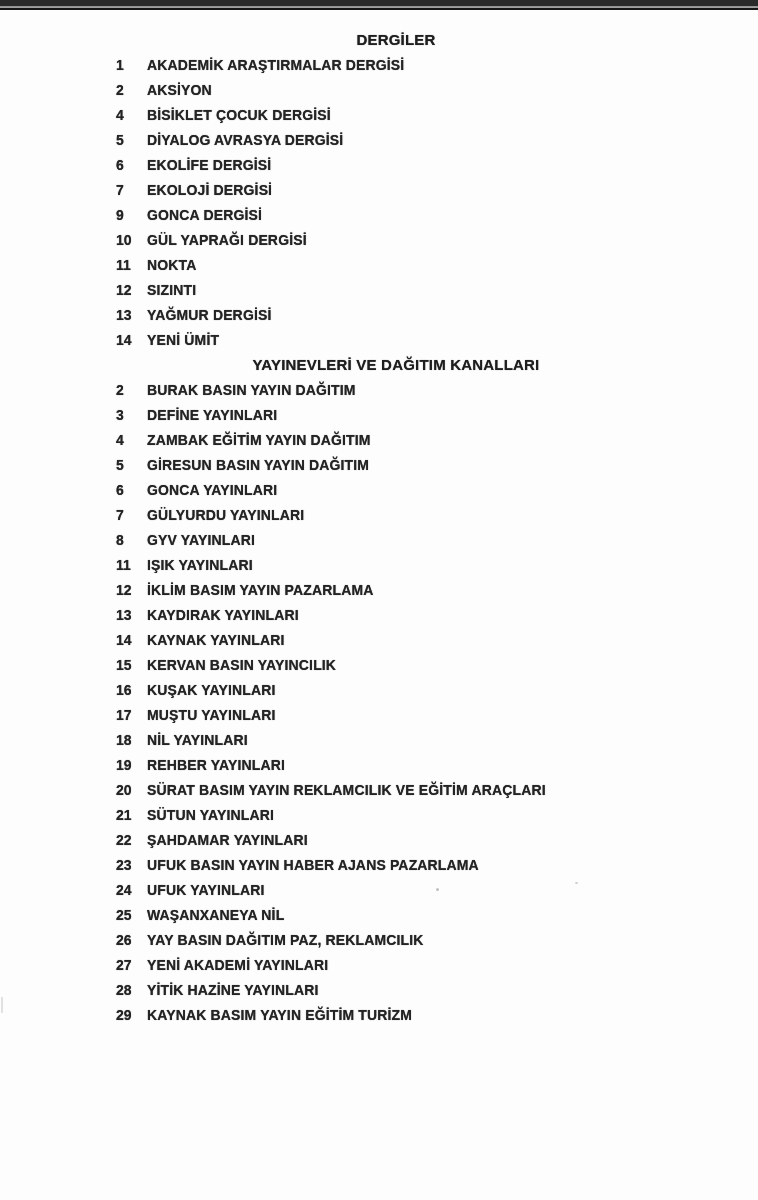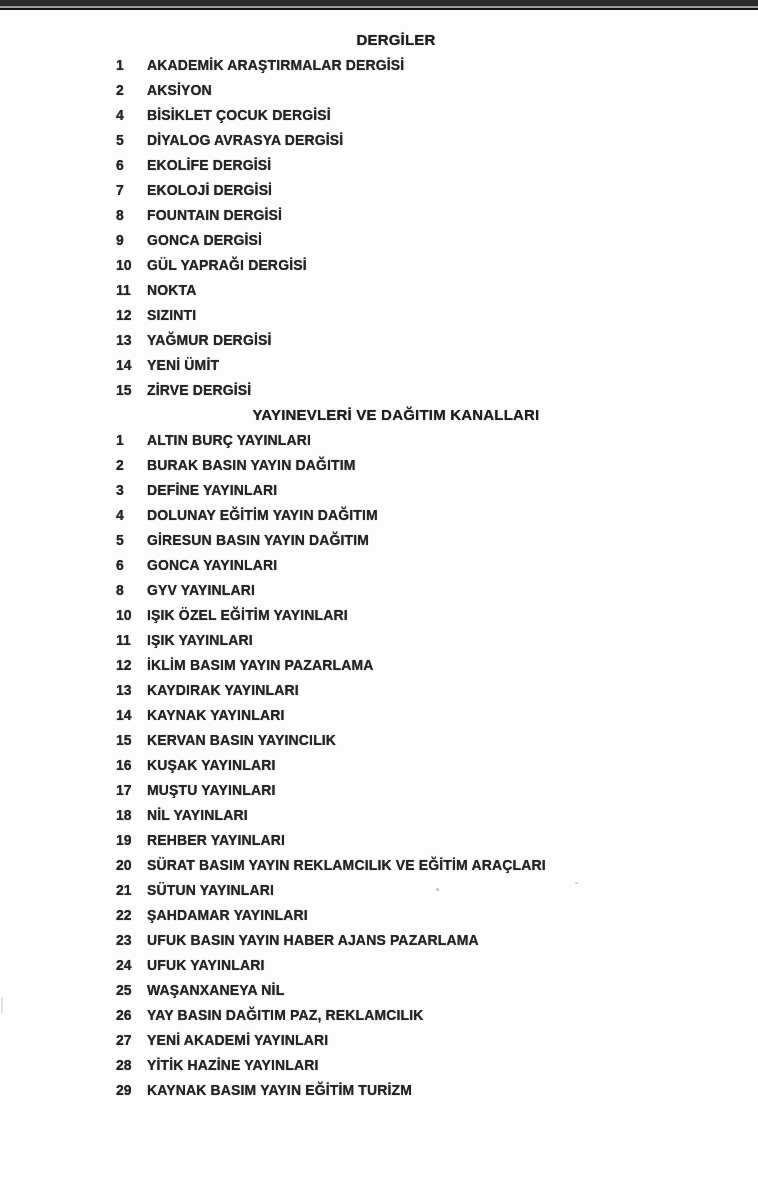--- a/index.html
+++ b/index.html
@@ -95,7 +95,6 @@
         <li class="row"><span class="num">5</span><span class="label">DİYALOG AVRASYA DERGİSİ</span></li>
         <li class="row"><span class="num">6</span><span class="label">EKOLİFE DERGİSİ</span></li>
         <li class="row"><span class="num">7</span><span class="label">EKOLOJİ DERGİSİ</span></li>
-        <li class="row"><span class="num">8</span><span class="label">FOUNTAIN DERGİSİ</span></li>
         <li class="row"><span class="num">9</span><span class="label">GONCA DERGİSİ</span></li>
         <li class="row"><span class="num">10</span><span class="label">GÜL YAPRAĞI DERGİSİ</span></li>
         <li class="row"><span class="num">11</span><span class="label">NOKTA</span></li>

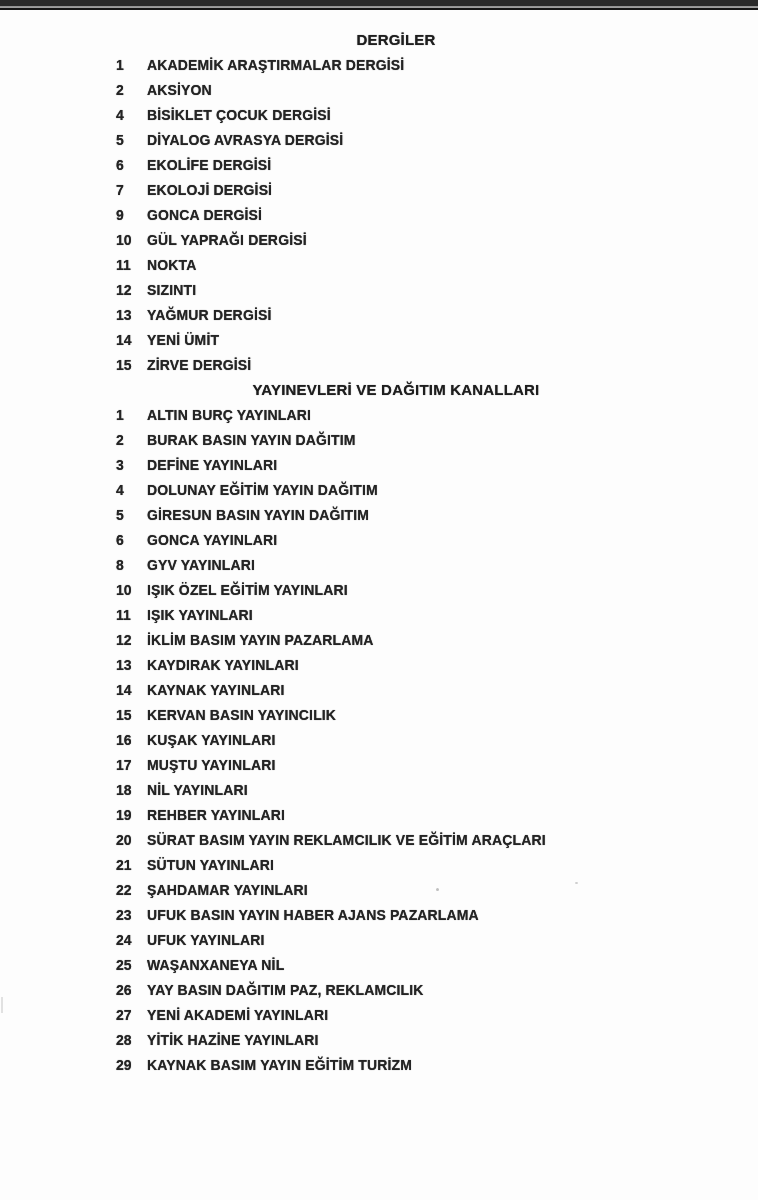--- a/index.html
+++ b/index.html
@@ -101,7 +101,6 @@
         <li class="row"><span class="num">12</span><span class="label">SIZINTI</span></li>
         <li class="row"><span class="num">13</span><span class="label">YAĞMUR DERGİSİ</span></li>
         <li class="row"><span class="num">14</span><span class="label">YENİ ÜMİT</span></li>
-        <li class="row"><span class="num">15</span><span class="label">ZİRVE DERGİSİ</span></li>
       </ol>
 
     <h1 class="heading">YAYINEVLERİ VE DAĞITIM KANALLARI</h1>

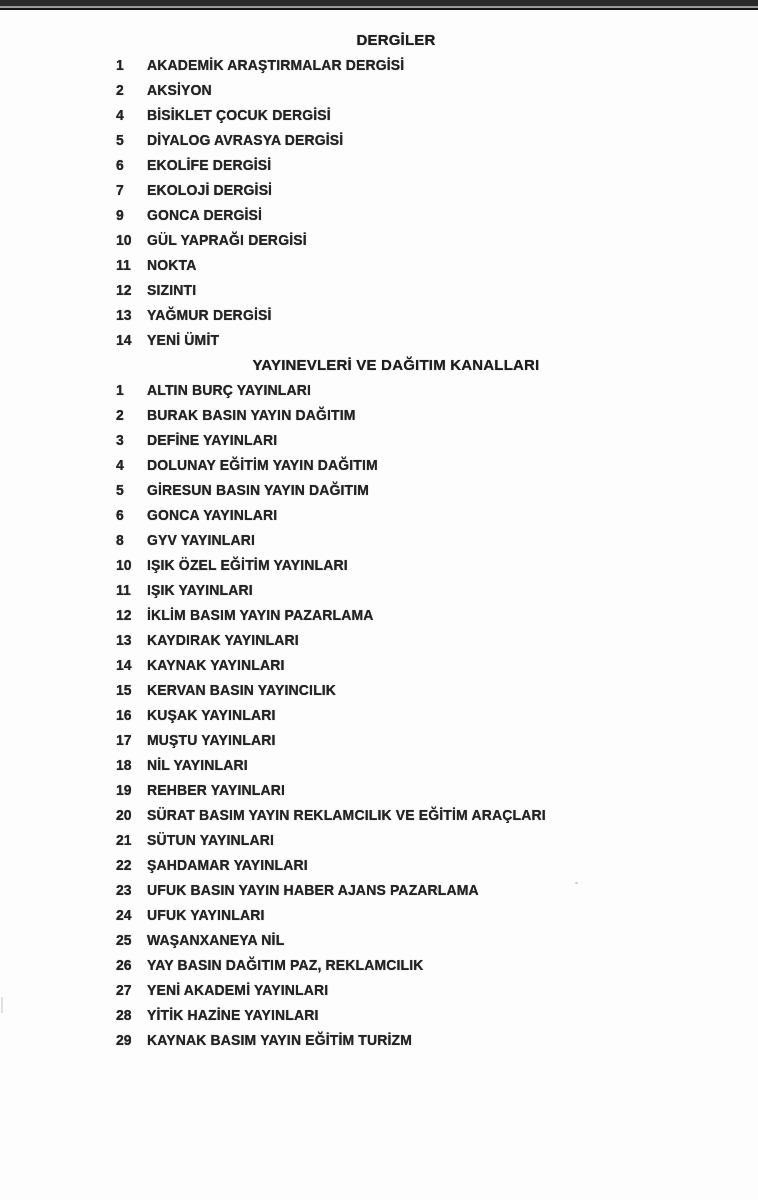--- a/index.html
+++ b/index.html
@@ -106,7 +106,6 @@
     <h1 class="heading">YAYINEVLERİ VE DAĞITIM KANALLARI</h1>
 
     <ol class="num-list">
-        <li class="row"><span class="num">1</span><span class="label">ALTIN BURÇ YAYINLARI</span></li>
         <li class="row"><span class="num">2</span><span class="label">BURAK BASIN YAYIN DAĞITIM</span></li>
         <li class="row"><span class="num">3</span><span class="label">DEFİNE YAYINLARI</span></li>
         <li class="row"><span class="num">4</span><span class="label">DOLUNAY EĞİTİM YAYIN DAĞITIM</span></li>

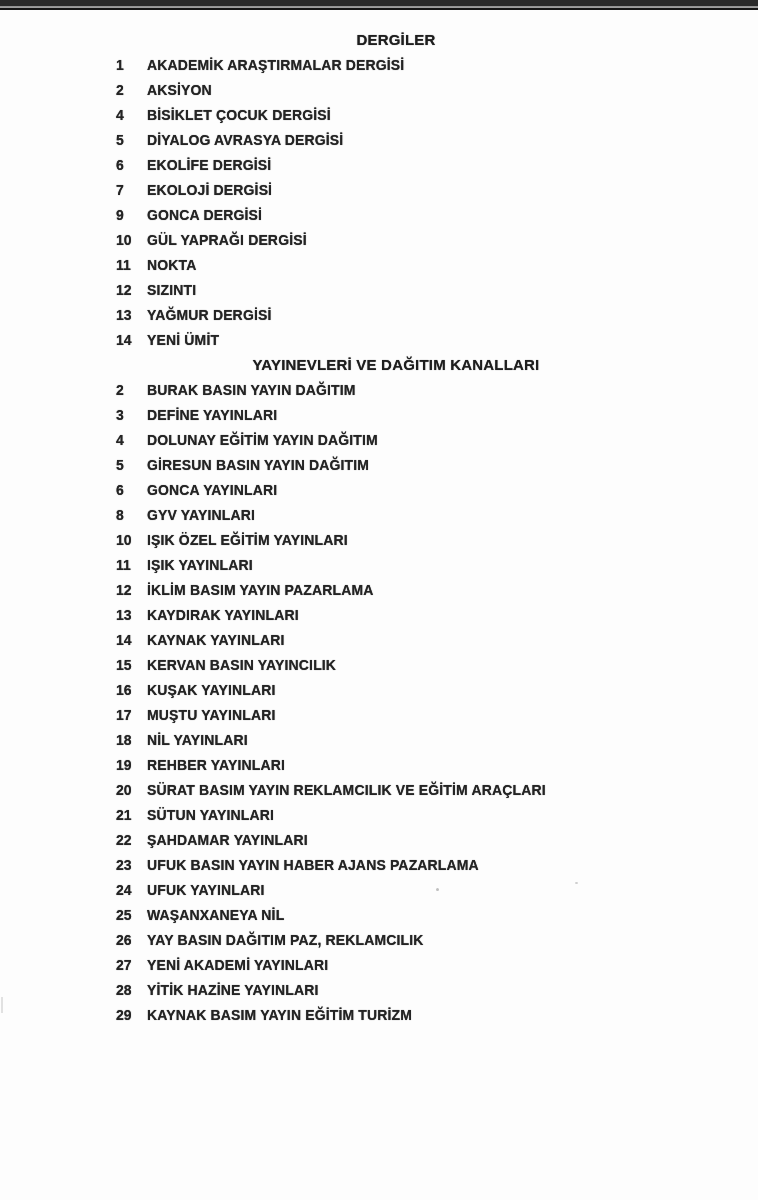--- a/index.html
+++ b/index.html
@@ -108,7 +108,7 @@
     <ol class="num-list">
         <li class="row"><span class="num">2</span><span class="label">BURAK BASIN YAYIN DAĞITIM</span></li>
         <li class="row"><span class="num">3</span><span class="label">DEFİNE YAYINLARI</span></li>
-        <li class="row"><span class="num">4</span><span class="label">DOLUNAY EĞİTİM YAYIN DAĞITIM</span></li>
+        <li class="row"><span class="num">4</span><span class="label">ZAMBAK EĞİTİM YAYIN DAĞITIM</span></li>
         <li class="row"><span class="num">5</span><span class="label">GİRESUN BASIN YAYIN DAĞITIM</span></li>
         <li class="row"><span class="num">6</span><span class="label">GONCA YAYINLARI</span></li>
         <li class="row"><span class="num">8</span><span class="label">GYV YAYINLARI</span></li>

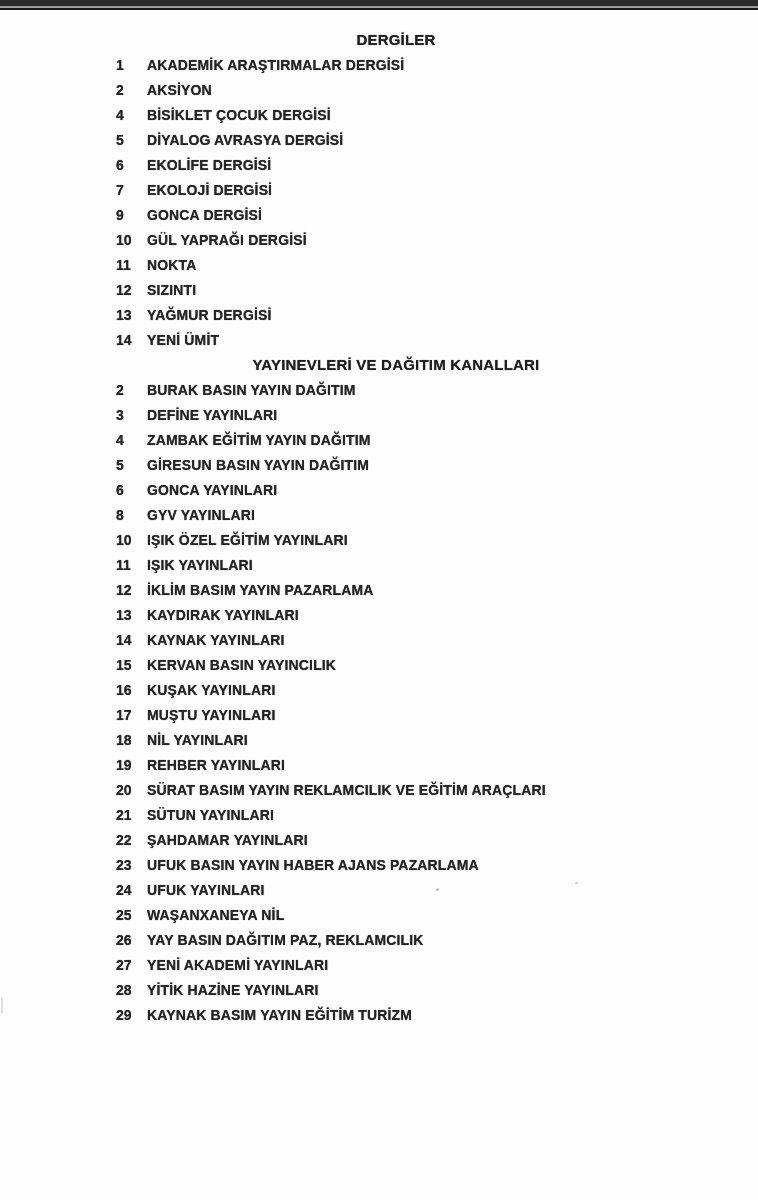--- a/index.html
+++ b/index.html
@@ -111,6 +111,7 @@
         <li class="row"><span class="num">4</span><span class="label">ZAMBAK EĞİTİM YAYIN DAĞITIM</span></li>
         <li class="row"><span class="num">5</span><span class="label">GİRESUN BASIN YAYIN DAĞITIM</span></li>
         <li class="row"><span class="num">6</span><span class="label">GONCA YAYINLARI</span></li>
+        <li class="row"><span class="num">7</span><span class="label">GÜLYURDU YAYINLARI</span></li>
         <li class="row"><span class="num">8</span><span class="label">GYV YAYINLARI</span></li>
         <li class="row"><span class="num">10</span><span class="label">IŞIK ÖZEL EĞİTİM YAYINLARI</span></li>
         <li class="row"><span class="num">11</span><span class="label">IŞIK YAYINLARI</span></li>

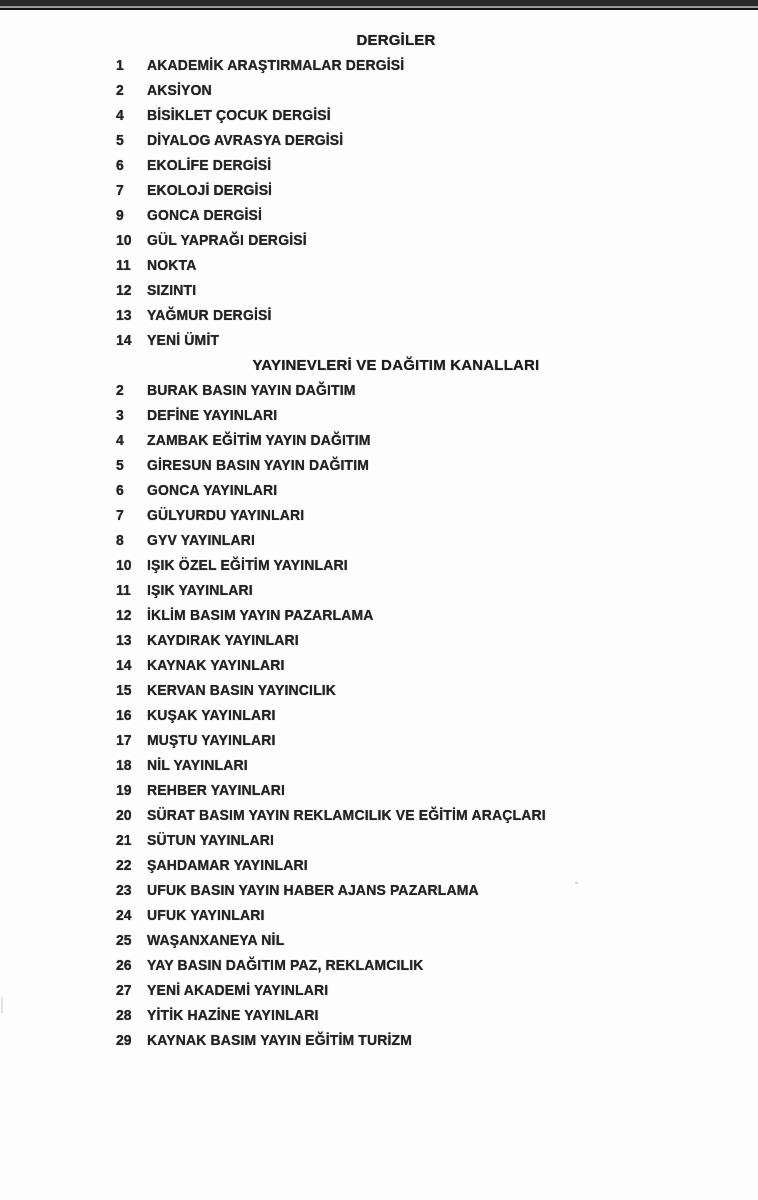--- a/index.html
+++ b/index.html
@@ -113,7 +113,6 @@
         <li class="row"><span class="num">6</span><span class="label">GONCA YAYINLARI</span></li>
         <li class="row"><span class="num">7</span><span class="label">GÜLYURDU YAYINLARI</span></li>
         <li class="row"><span class="num">8</span><span class="label">GYV YAYINLARI</span></li>
-        <li class="row"><span class="num">10</span><span class="label">IŞIK ÖZEL EĞİTİM YAYINLARI</span></li>
         <li class="row"><span class="num">11</span><span class="label">IŞIK YAYINLARI</span></li>
         <li class="row"><span class="num">12</span><span class="label">İKLİM BASIM YAYIN PAZARLAMA</span></li>
         <li class="row"><span class="num">13</span><span class="label">KAYDIRAK YAYINLARI</span></li>

